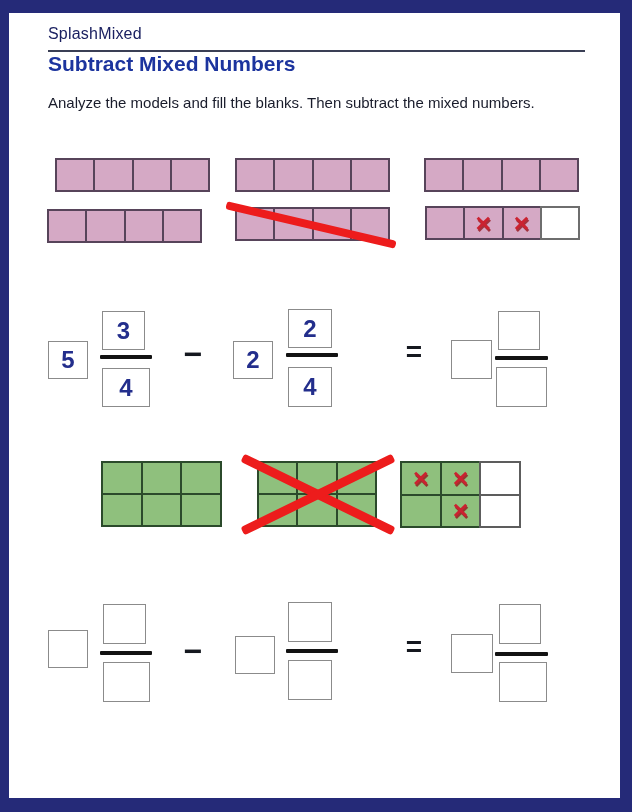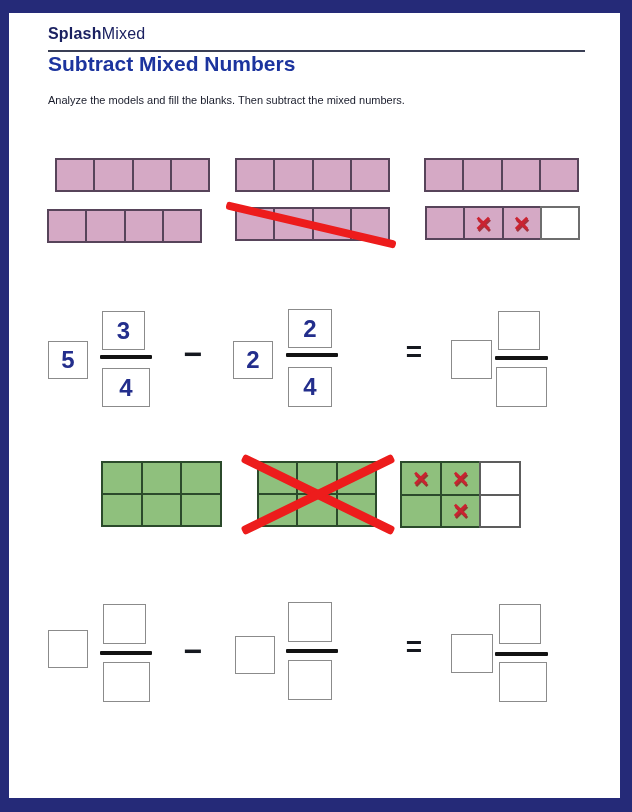--- a/index.html
+++ b/index.html
@@ -9,7 +9,7 @@
 
   
   .logo{position:absolute;left:48px;top:25px;font-size:16px;color:#1b2161;letter-spacing:.2px;}
-  .logo-bold{font-weight:700;margin-top:12px;}
+  .logo-bold{font-weight:400;margin-top:12px;}
   .logo-light{font-weight:400;}
   .divider{position:absolute;left:48px;top:50px;width:537px;height:2px;background:#3a3f55;}
   .title{position:absolute;left:48px;top:52px;margin:0;font-size:21px;font-weight:800;color:#1c349e;}

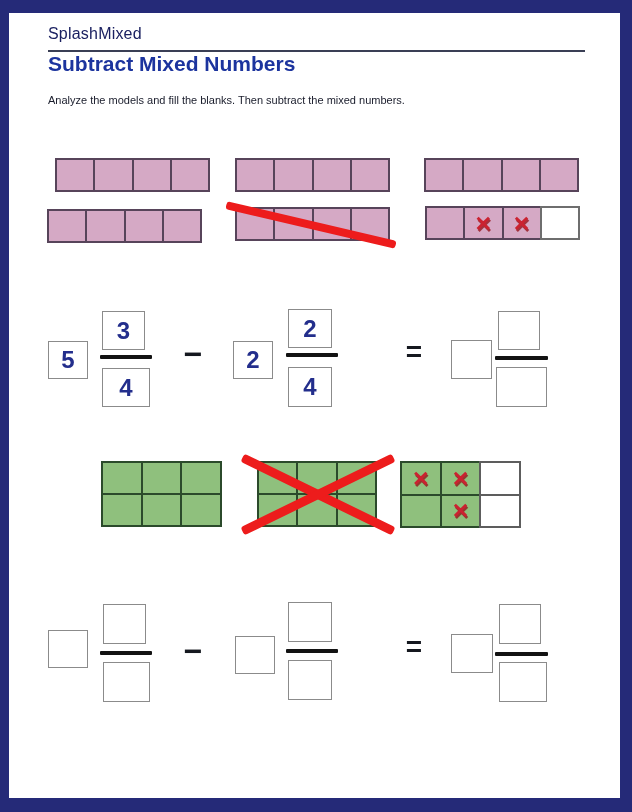--- a/index.html
+++ b/index.html
@@ -13,7 +13,7 @@
   .logo-light{font-weight:400;}
   .divider{position:absolute;left:48px;top:50px;width:537px;height:2px;background:#3a3f55;}
   .title{position:absolute;left:48px;top:52px;margin:0;font-size:21px;font-weight:800;color:#1c349e;}
-  .instruction{position:absolute;left:48px;top:94px;margin:0;font-size:11px;color:#191c2b;}
+  .instruction{position:absolute;left:48px;top:94px;margin:0;font-size:15px;color:#191c2b;}
 
   
   .bar{position:absolute;display:flex;height:34px;width:155px;}

